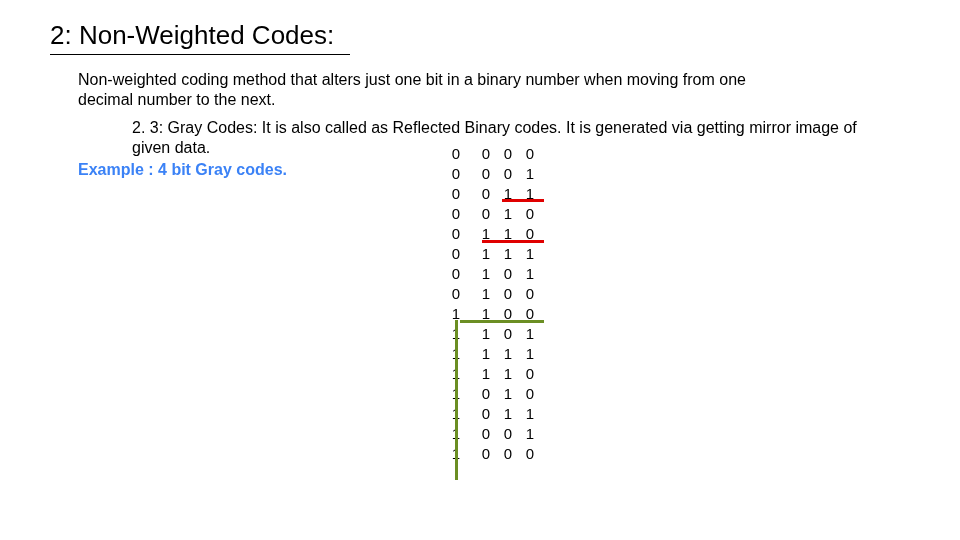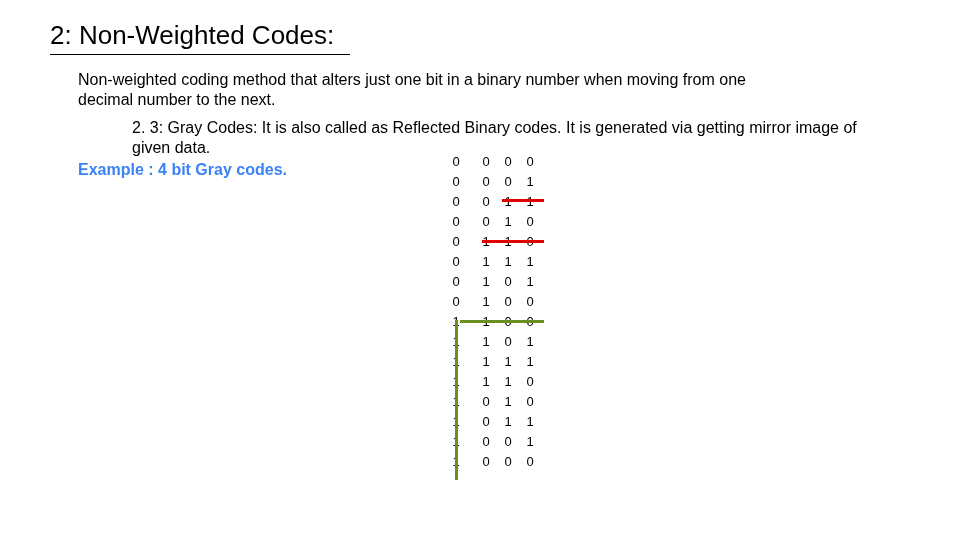--- a/index.html
+++ b/index.html
@@ -59,9 +59,9 @@
   .codes {
     position: absolute;
     left: 445px;
-    top: 152px;
+    top: 144px;
     font-family: Arial, Helvetica, sans-serif;
-    font-size: 13px;
+    font-size: 15px;
     line-height: 20px;
   }
   .codes .row {

